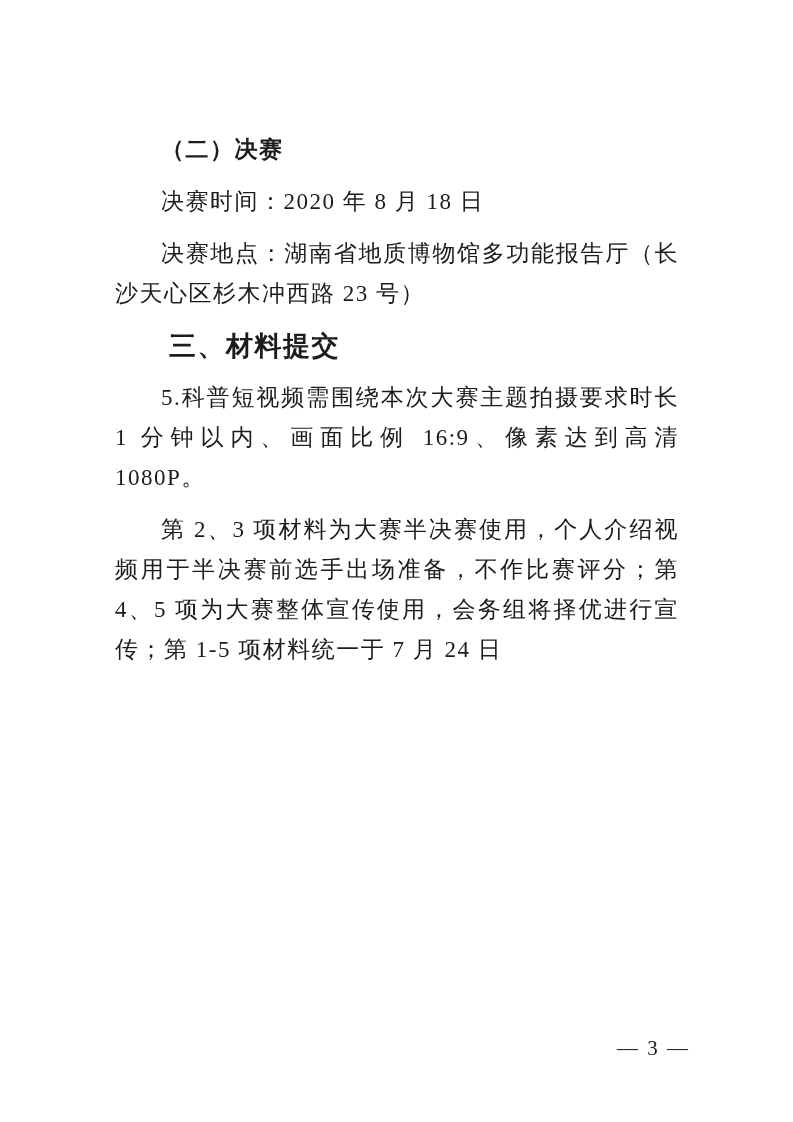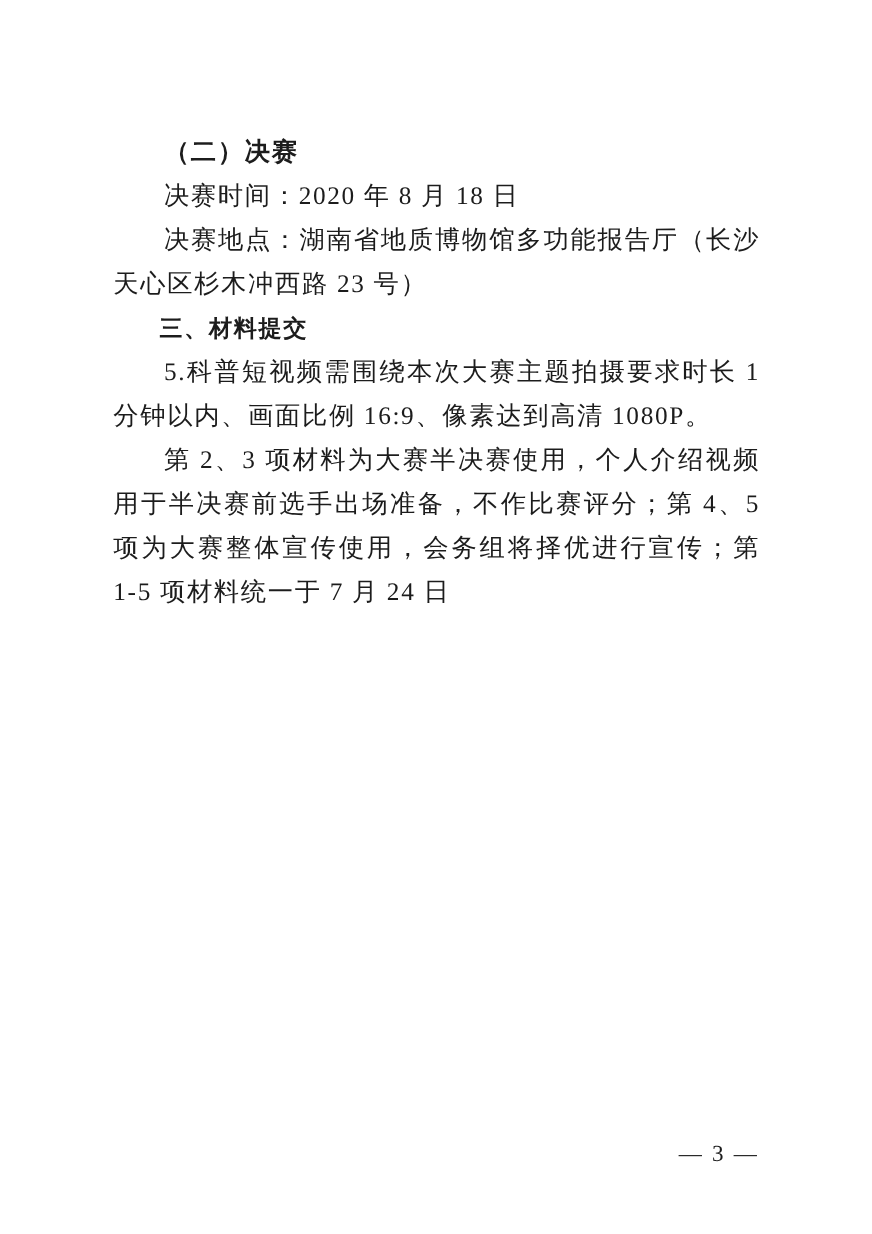--- a/index.html
+++ b/index.html
@@ -31,7 +31,7 @@
     text-indent: 2em;
   }
   .heading {
-    margin: 0;
+    margin: 12px;
     text-indent: 2em;
     font-weight: bold;
   }

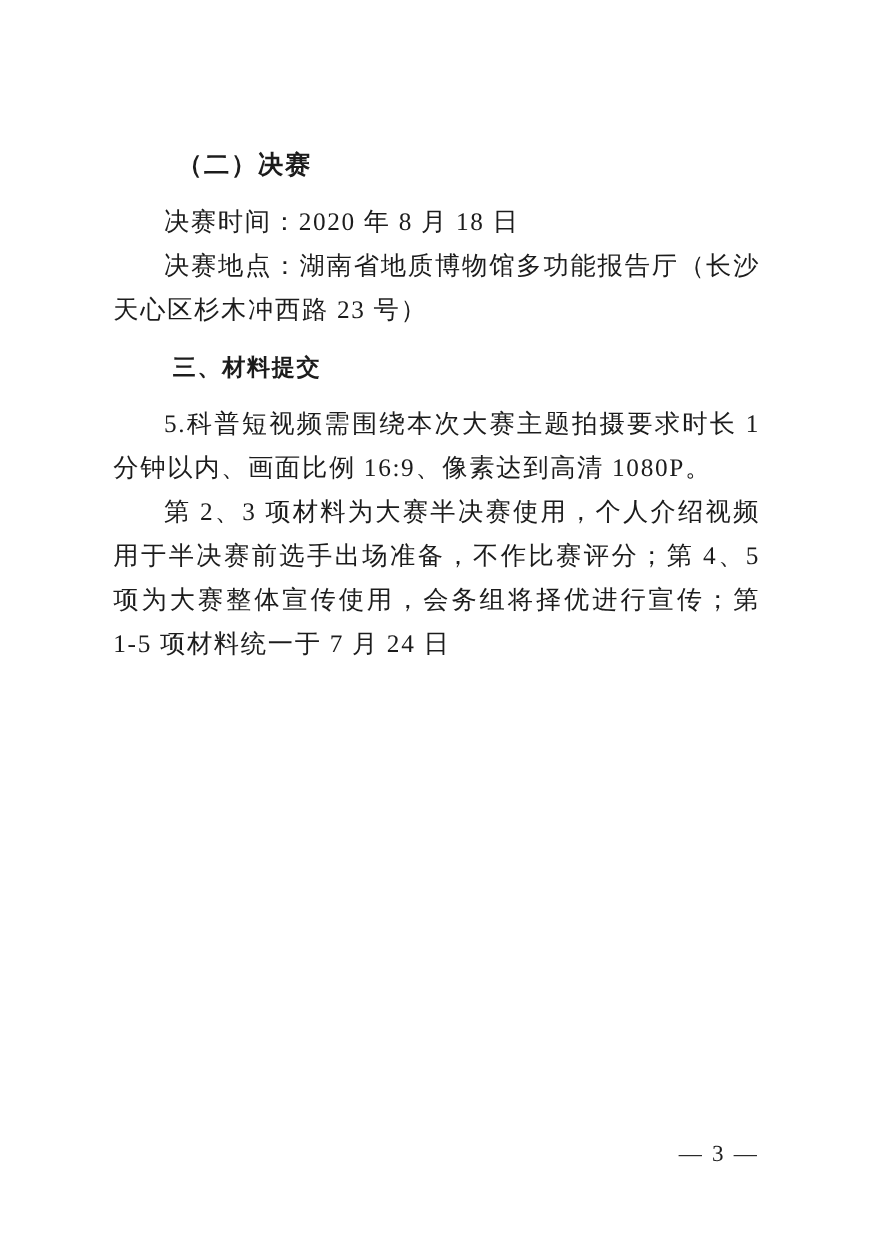--- a/index.html
+++ b/index.html
@@ -27,7 +27,7 @@
     letter-spacing: 1.5px;
   }
   .para {
-    margin: 0;
+    margin: 12px;
     text-indent: 2em;
   }
   .heading {

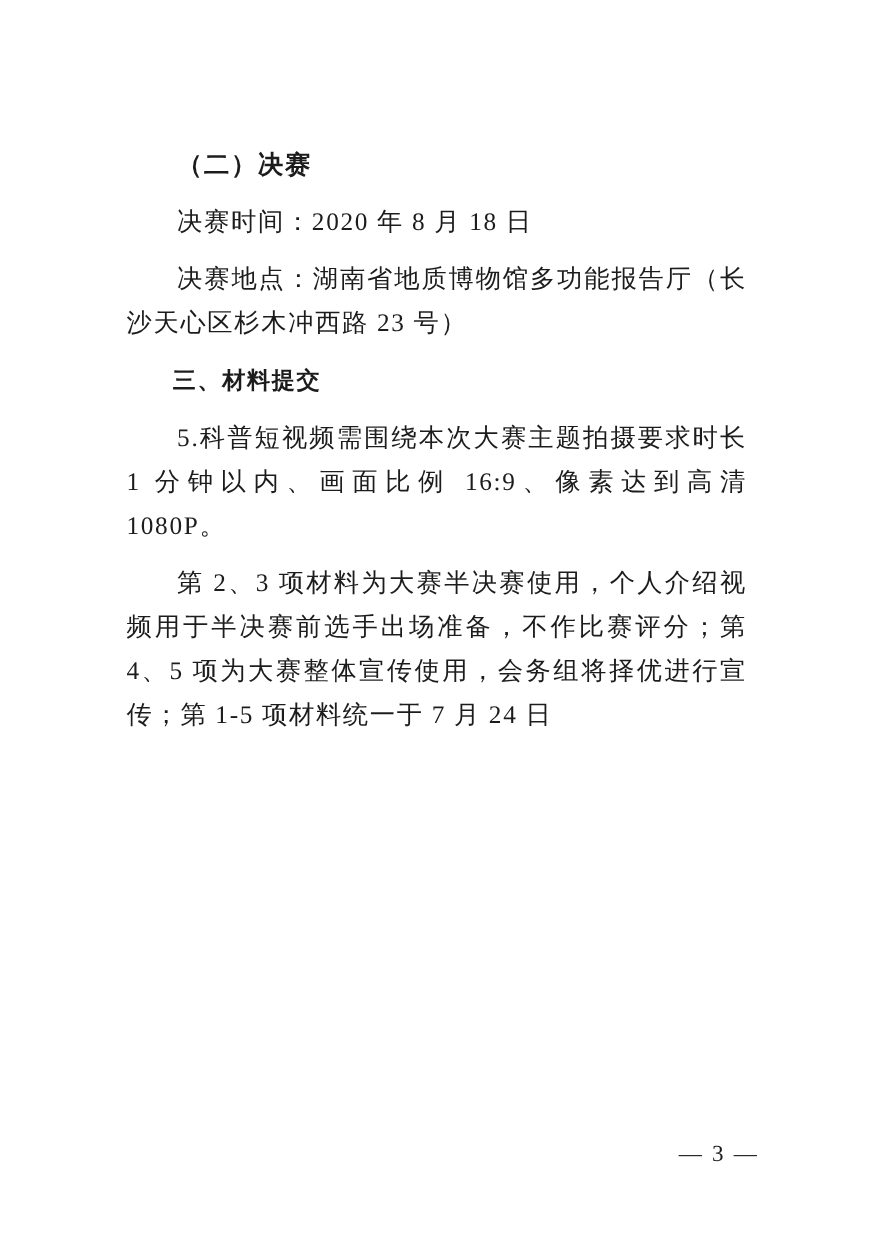--- a/index.html
+++ b/index.html
@@ -39,8 +39,8 @@
     font-family: "Liberation Serif", "DejaVu Serif", serif;
   }
   .heading-hei {
-    font-family: Liberation Serif, serif;
-    font-size: 21px;
+    font-family: Liberation Sans, sans-serif;
+    font-size: 27px;
   }
   .footer {
     position: absolute;

